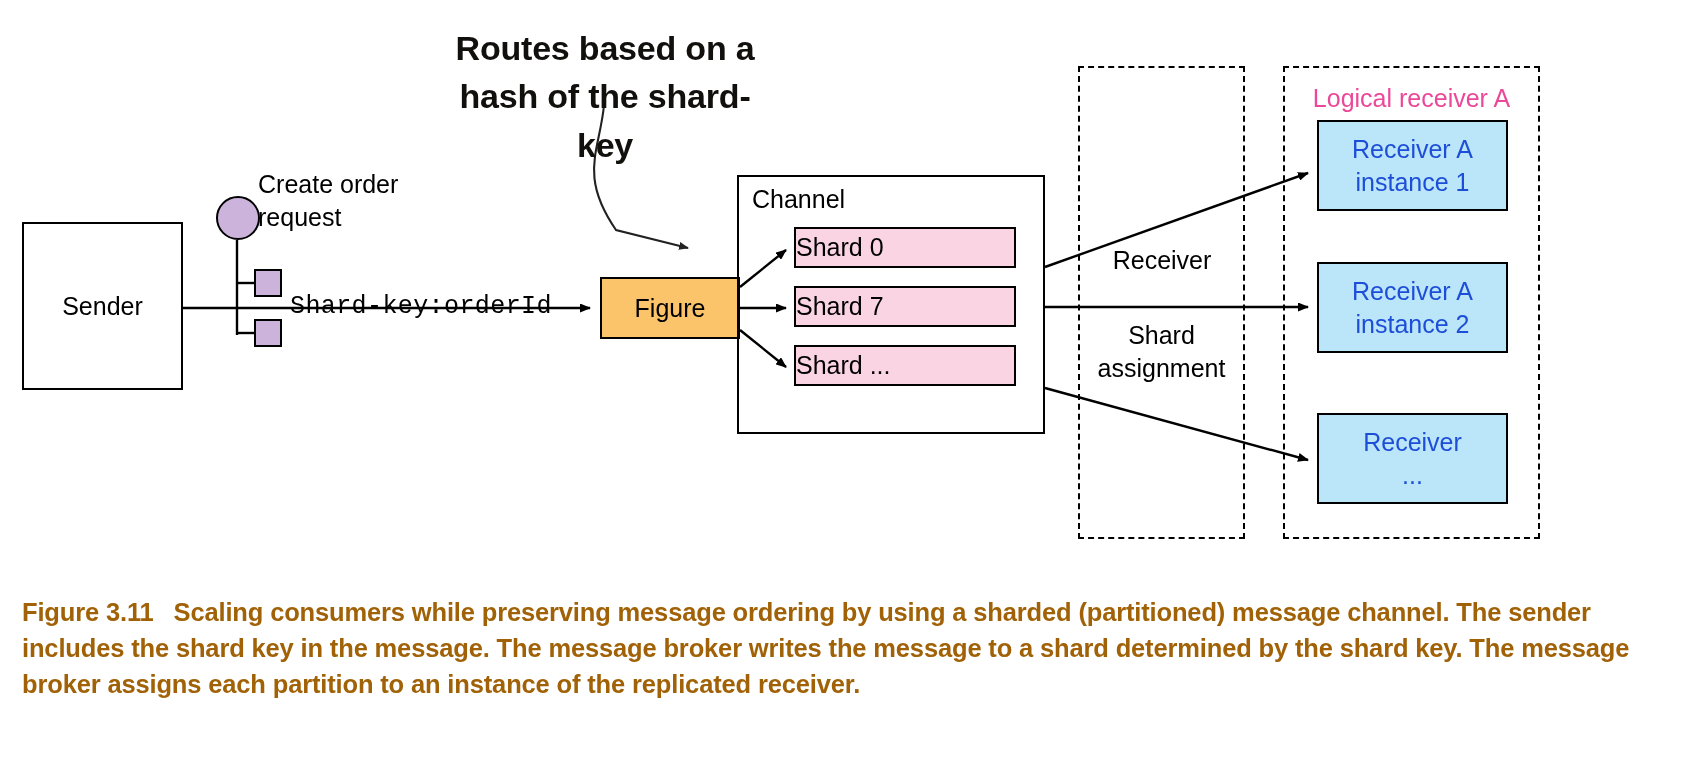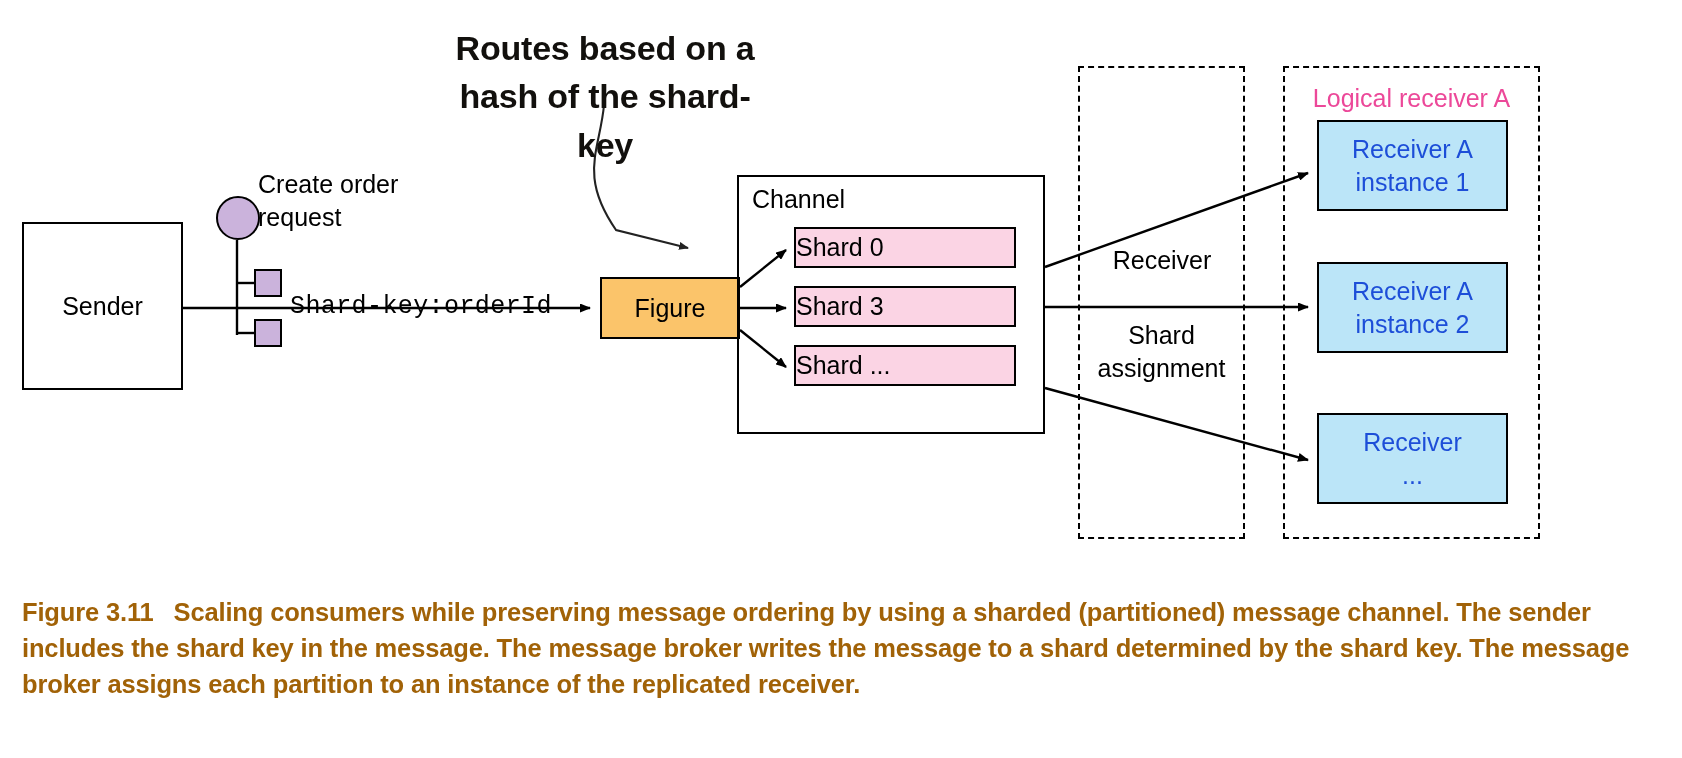--- a/index.html
+++ b/index.html
@@ -300,7 +300,7 @@
     <span>Shard 0</span>
   </div>
   <div class="shard-box shard-1">
-    <span>Shard 3</span>
+    <span>Shard 7</span>
   </div>
   <div class="shard-box shard-2">
     <span>Shard ...</span>

